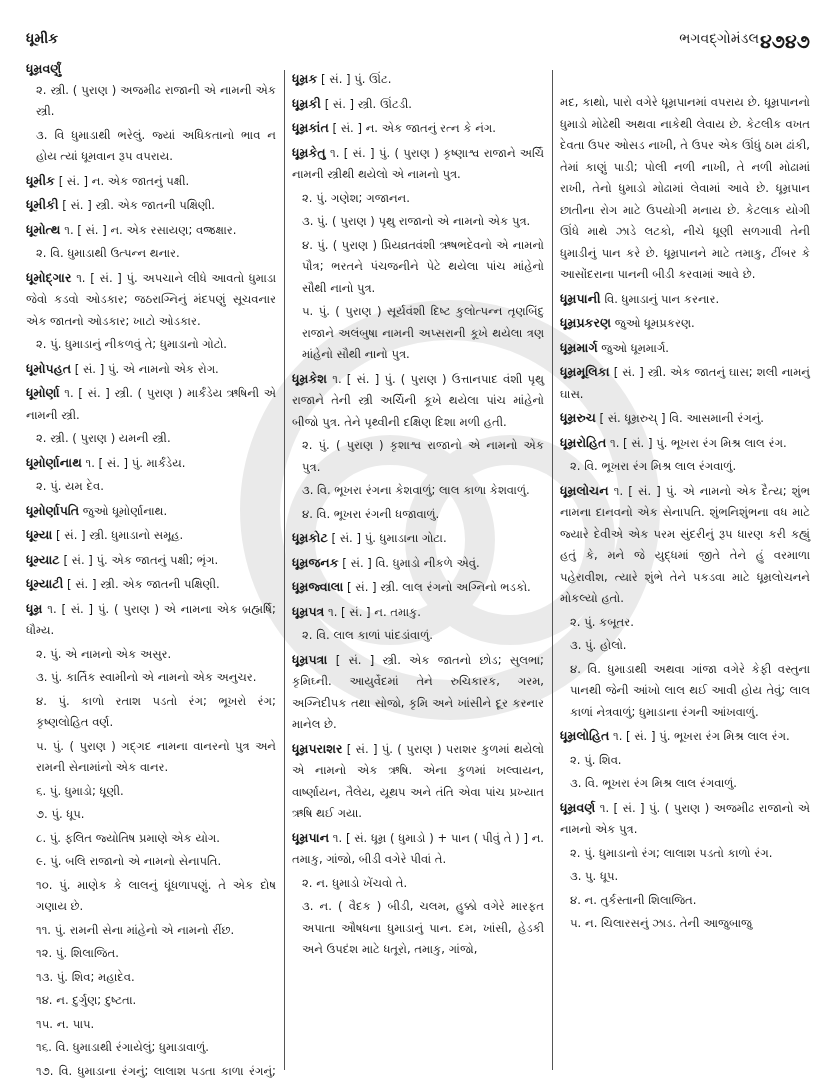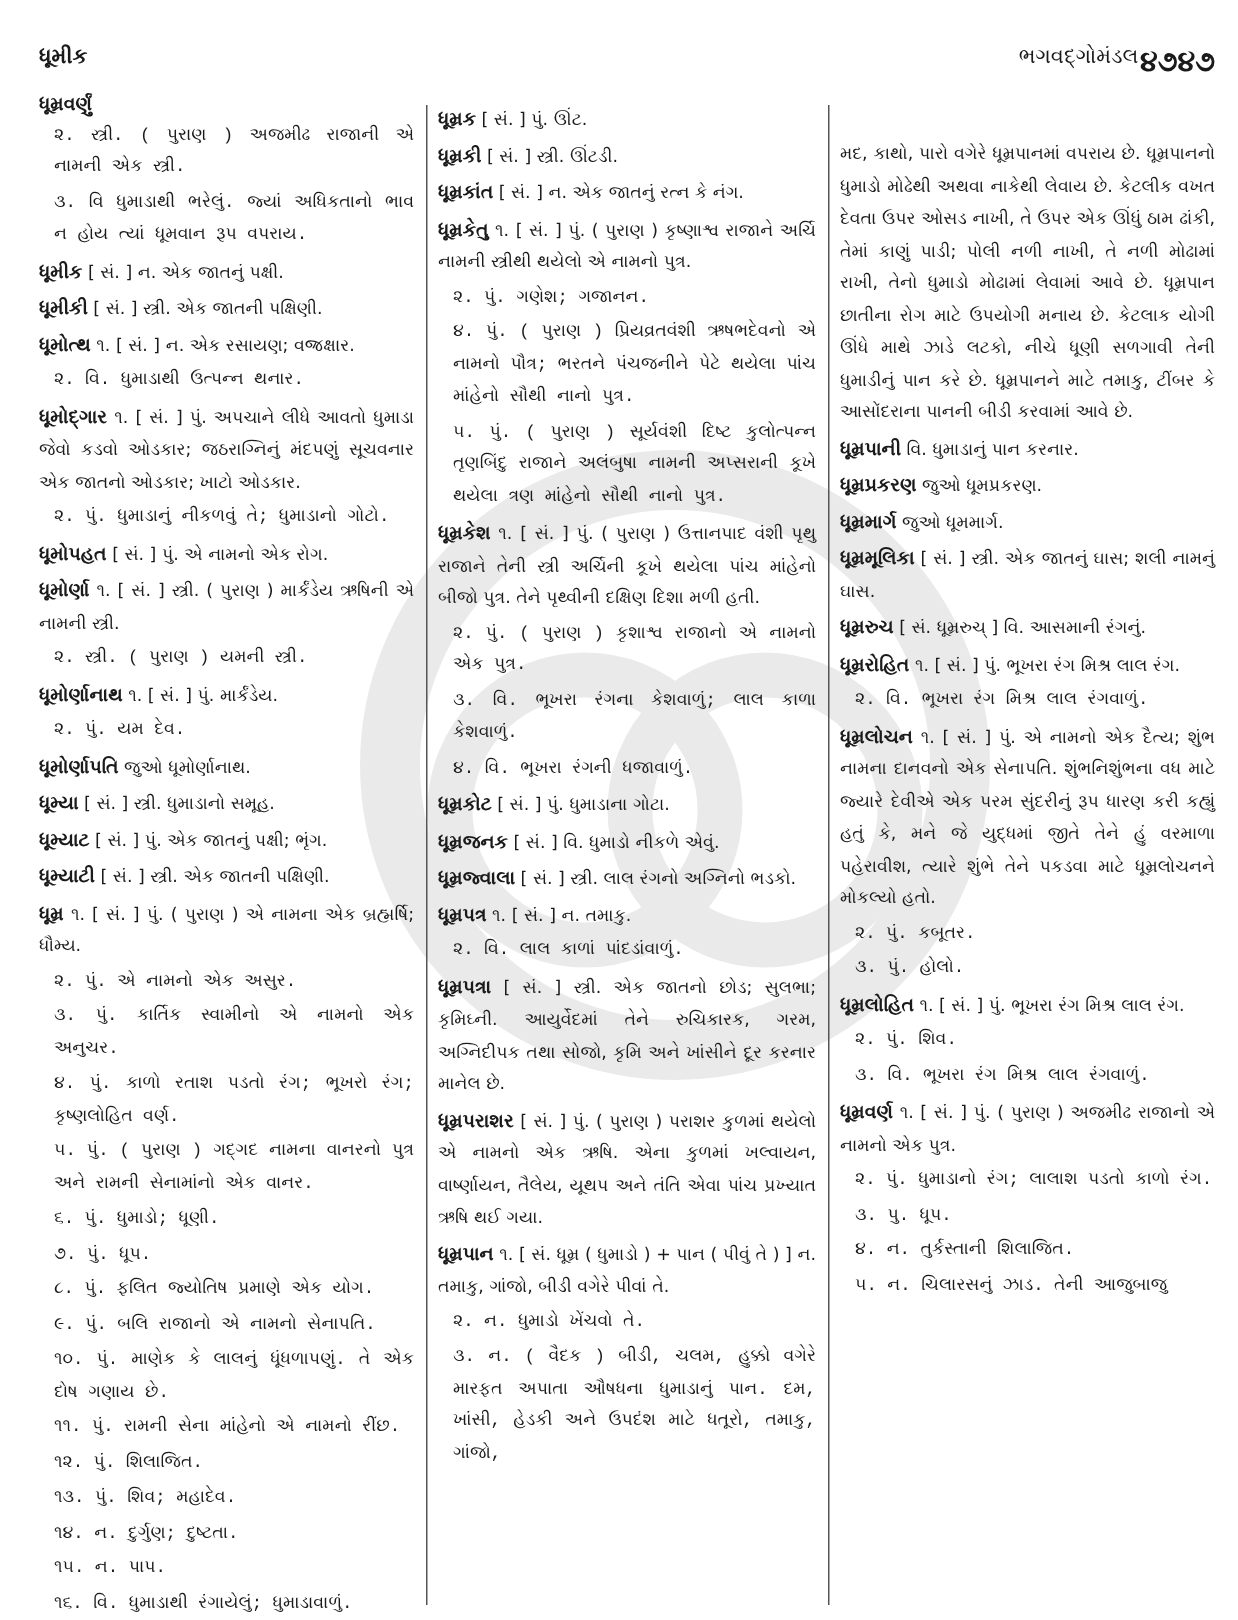--- a/index.html
+++ b/index.html
@@ -19,7 +19,7 @@
   .r1 { left: 284px; } .r2 { left: 552px; }
   .entry { margin: 0 0 2px 0; }
   .hw { font-weight: bold; font-size: 12.6px; }
-  .sense { margin: 0 0 2px 10px; font-family: Liberation Mono, monospace; }
+  .sense { margin: 0 0 2px 10px; }
   .cont { margin: 16px 0 2px 0; }
 </style>
 </head>

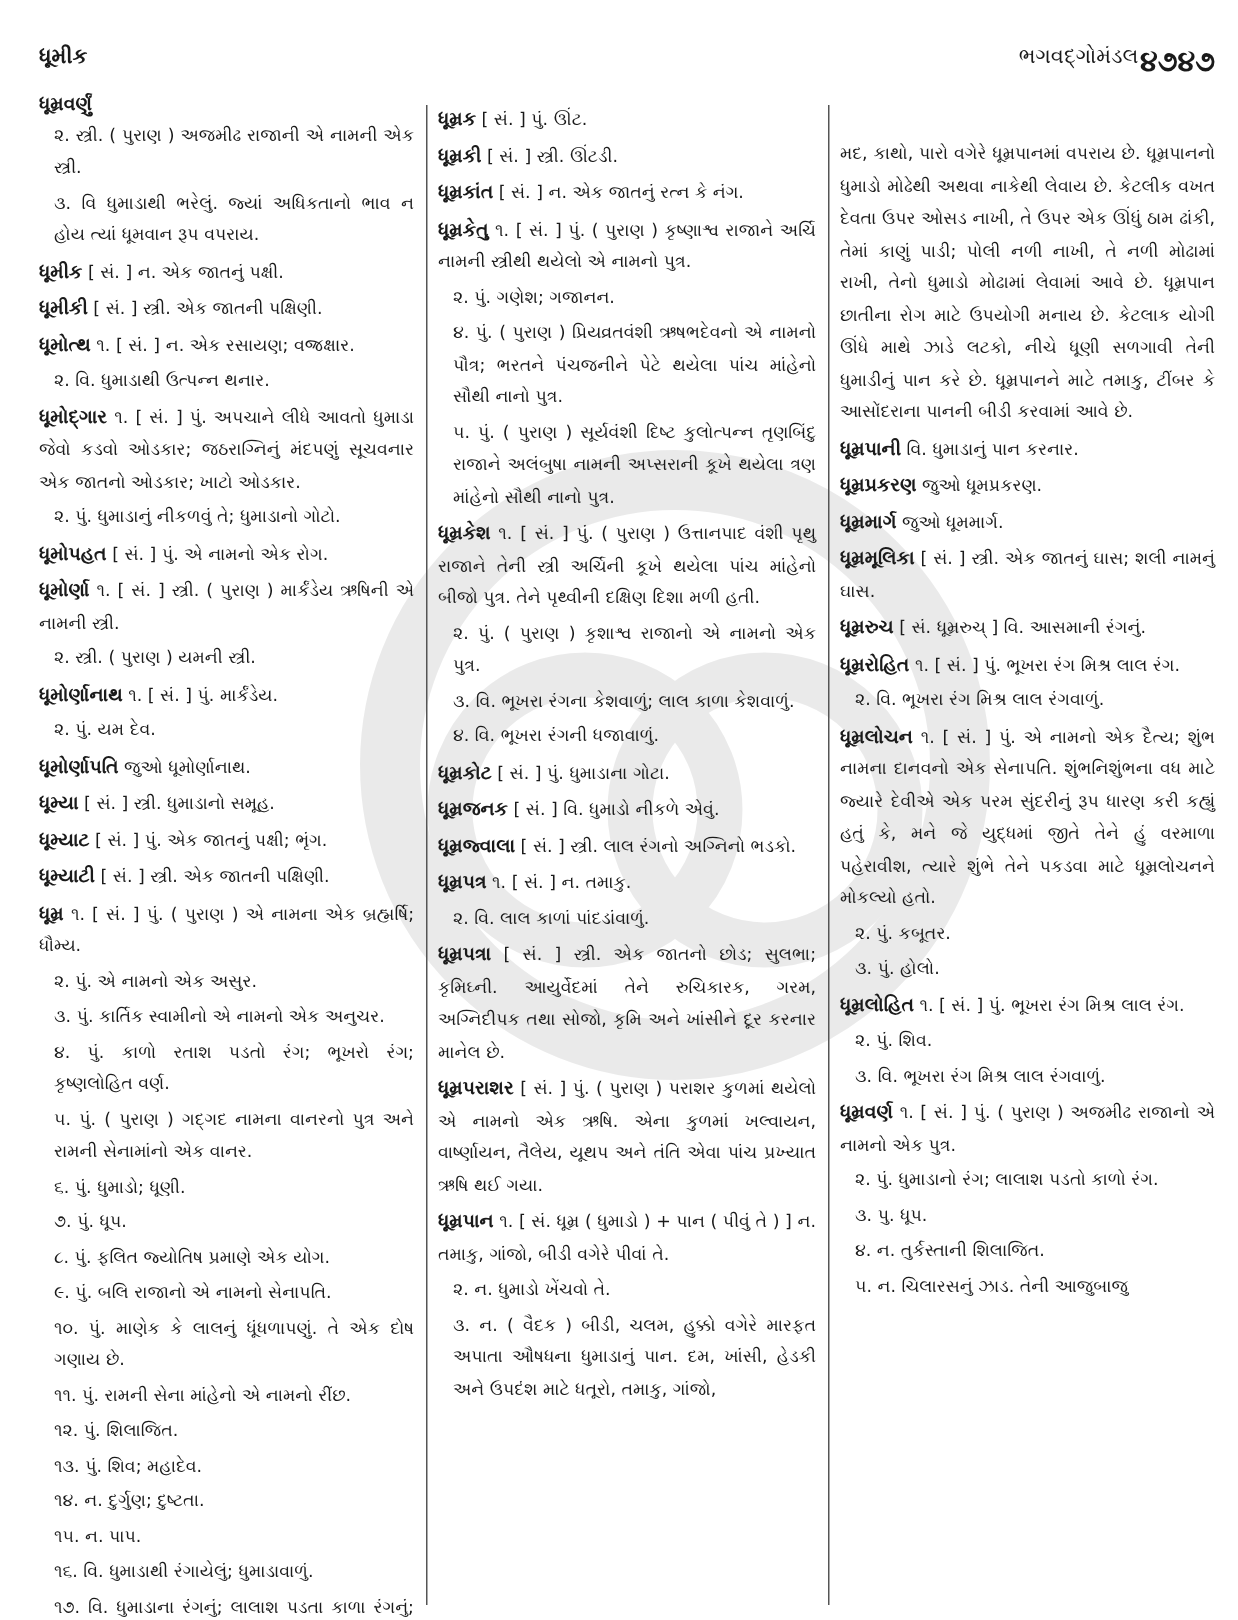--- a/index.html
+++ b/index.html
@@ -86,6 +86,7 @@
       <div class="entry"><span class="hw">ધૂમ્રકાંત</span> <span>[ સં. ] ન. એક જાતનું રત્ન કે નંગ.</span></div>
       <div class="entry"><span class="hw">ધૂમ્રકેતુ</span> <span>૧. [ સં. ] પું. ( પુરાણ ) કૃષ્ણાશ્વ રાજાને અર્ચિ નામની સ્ત્રીથી થયેલો એ નામનો પુત્ર.</span></div>
       <div class="sense">૨. પું. ગણેશ; ગજાનન.</div>
+      <div class="sense">૩. પું. ( પુરાણ ) પૃથુ રાજાનો એ નામનો એક પુત્ર.</div>
       <div class="sense">૪. પું. ( પુરાણ ) પ્રિયવ્રતવંશી ઋષભદેવનો એ નામનો પૌત્ર; ભરતને પંચજનીને પેટે થયેલા પાંચ માંહેનો સૌથી નાનો પુત્ર.</div>
       <div class="sense">૫. પું. ( પુરાણ ) સૂર્યવંશી દિષ્ટ કુલોત્પન્ન તૃણબિંદુ રાજાને અલંબુષા નામની અપ્સરાની કૂખે થયેલા ત્રણ માંહેનો સૌથી નાનો પુત્ર.</div>
       <div class="entry"><span class="hw">ધૂમ્રકેશ</span> <span>૧. [ સં. ] પું. ( પુરાણ ) ઉત્તાનપાદ વંશી પૃથુ રાજાને તેની સ્ત્રી અર્ચિની કૂખે થયેલા પાંચ માંહેનો બીજો પુત્ર. તેને પૃથ્વીની દક્ષિણ દિશા મળી હતી.</span></div>

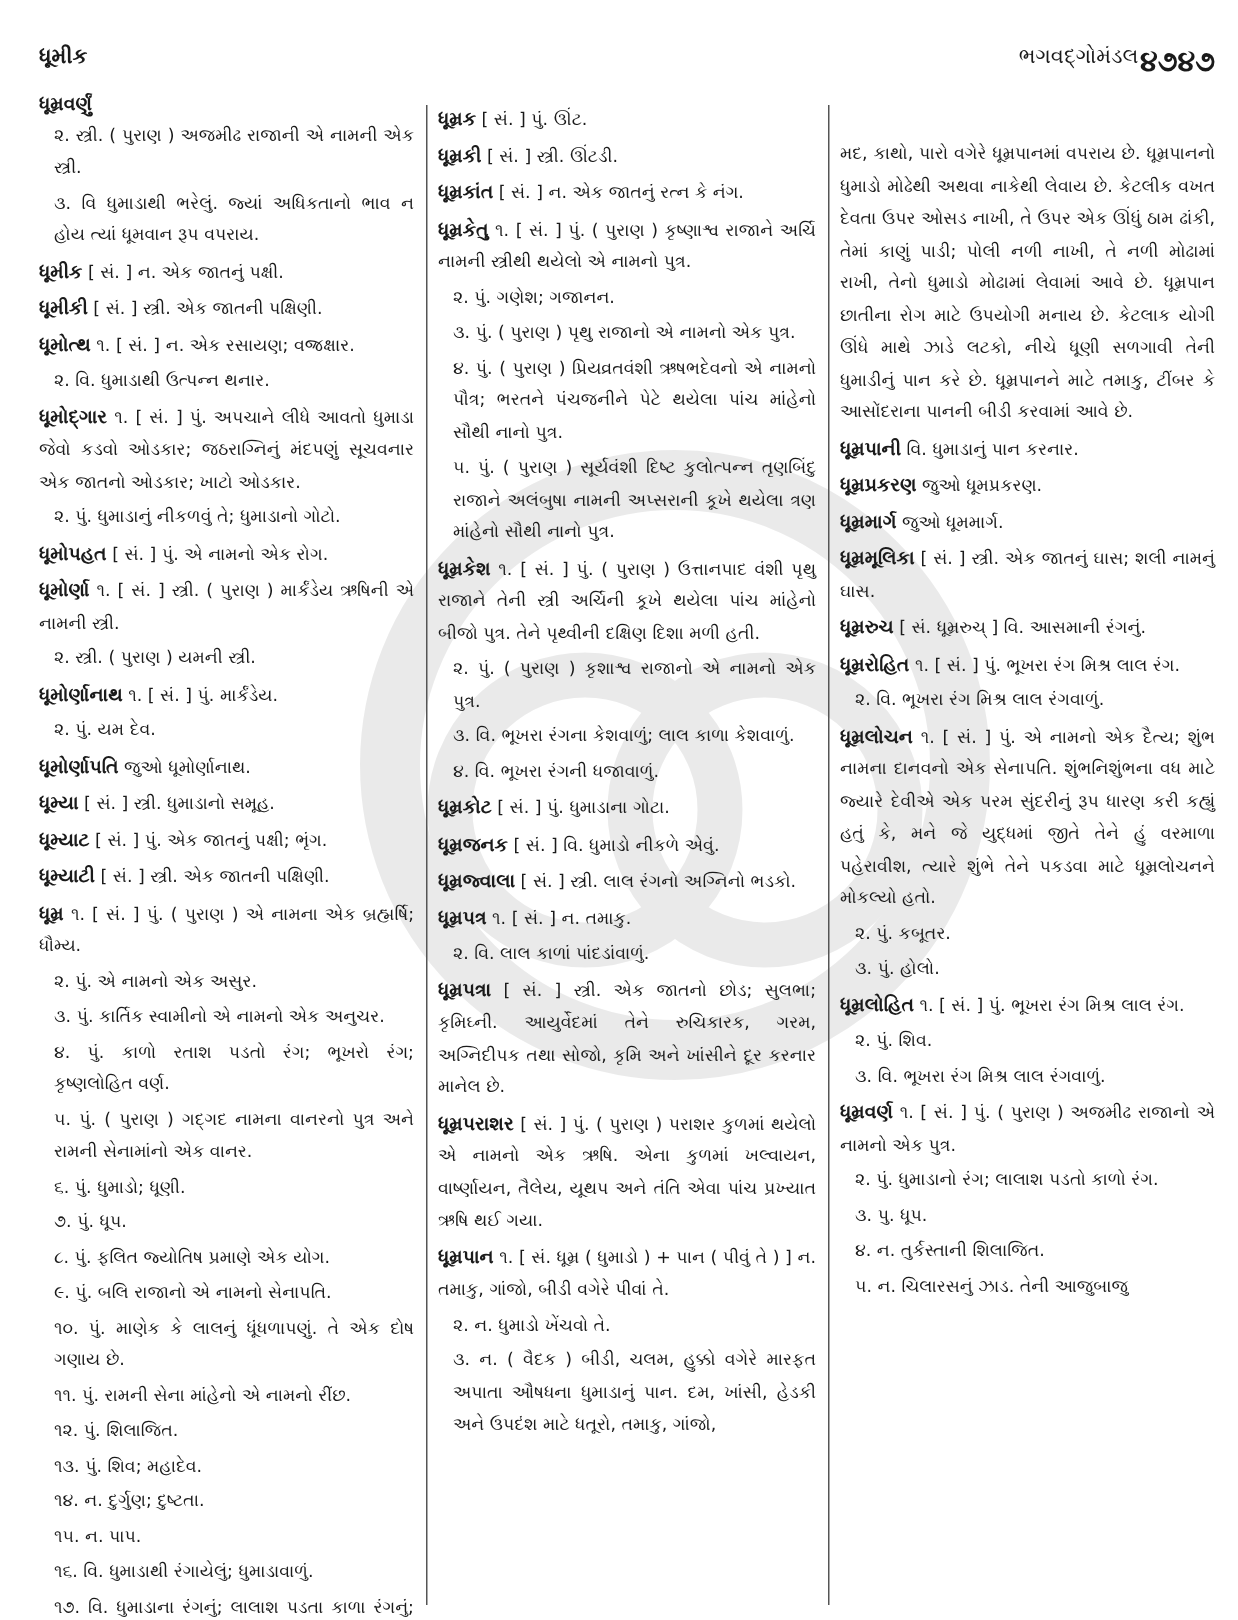--- a/index.html
+++ b/index.html
@@ -118,6 +118,7 @@
       <div class="entry"><span class="hw">ધૂમ્રલોચન</span> <span>૧. [ સં. ] પું. એ નામનો એક દૈત્ય; શુંભ નામના દાનવનો એક સેનાપતિ. શુંભનિશુંભના વધ માટે જ્યારે દેવીએ એક પરમ સુંદરીનું રૂપ ધારણ કરી કહ્યું હતું કે, મને જે યુદ્ધમાં જીતે તેને હું વરમાળા પહેરાવીશ, ત્યારે શુંભે તેને પકડવા માટે ધૂમ્રલોચનને મોકલ્યો હતો.</span></div>
       <div class="sense">૨. પું. કબૂતર.</div>
       <div class="sense">૩. પું. હોલો.</div>
+      <div class="sense">૪. વિ. ધુમાડાથી અથવા ગાંજા વગેરે કેફી વસ્તુના પાનથી જેની આંખો લાલ થઈ આવી હોય તેવું; લાલ કાળાં નેત્રવાળું; ધુમાડાના રંગની આંખવાળું.</div>
       <div class="entry"><span class="hw">ધૂમ્રલોહિત</span> <span>૧. [ સં. ] પું. ભૂખરા રંગ મિશ્ર લાલ રંગ.</span></div>
       <div class="sense">૨. પું. શિવ.</div>
       <div class="sense">૩. વિ. ભૂખરા રંગ મિશ્ર લાલ રંગવાળું.</div>

